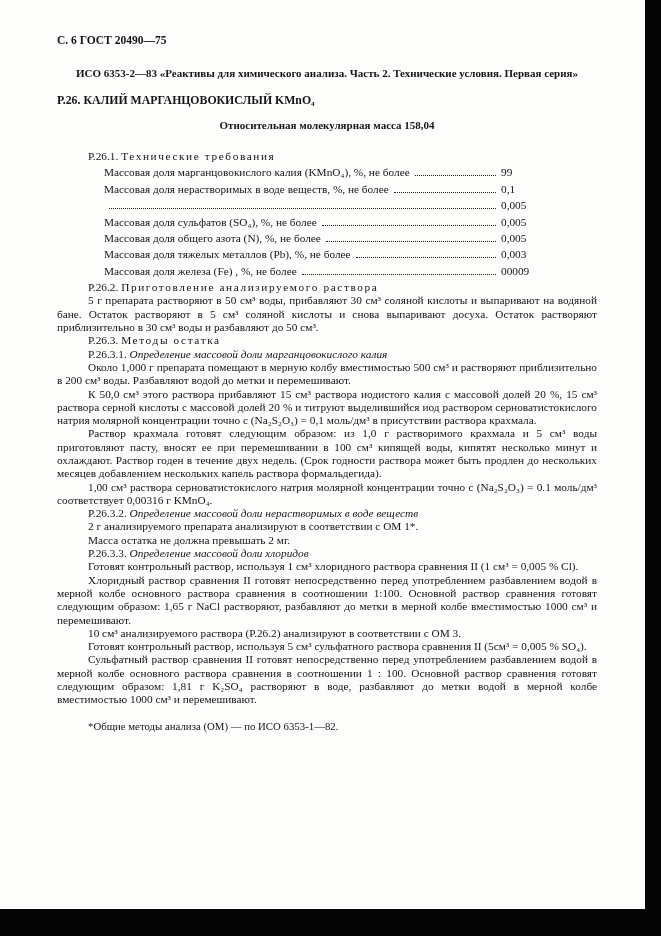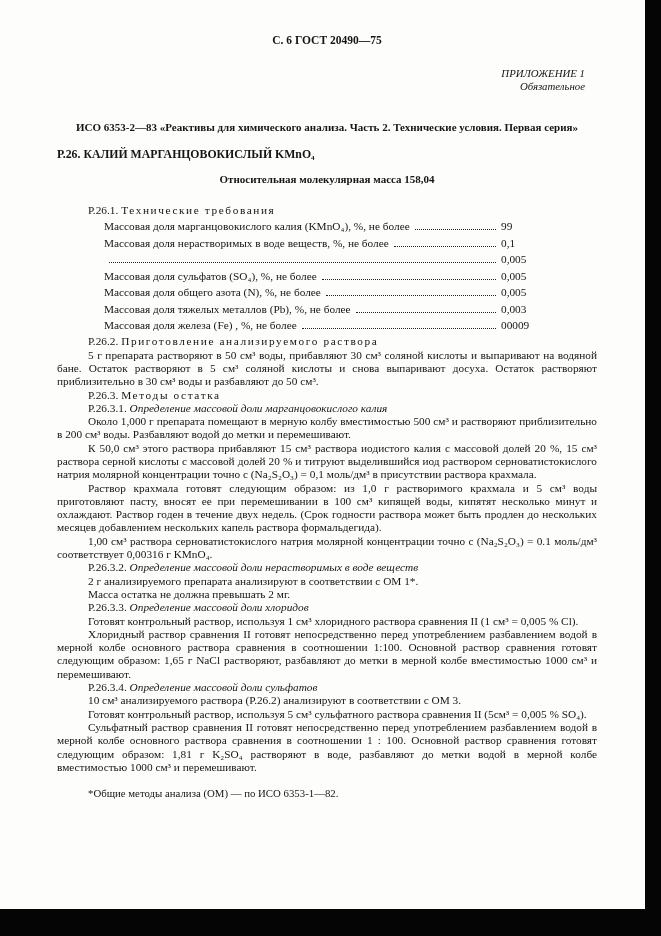--- a/index.html
+++ b/index.html
@@ -10,7 +10,7 @@
   .scan-right{position:absolute;top:0;right:0;width:16px;height:100%;background:#050505;}
   .scan-bottom{position:absolute;left:0;bottom:0;width:100%;height:27px;background:#050505;}
   .content{position:absolute;left:57px;top:34px;width:540px;}
-  .page-label{font-weight:bold;font-size:11.5px;margin-bottom:21px;text-align:center;}
+  .page-label{font-weight:bold;font-size:11.5px;margin-bottom:21px;}
   .appendix{text-align:right;font-style:italic;font-size:10.8px;line-height:12.6px;padding-right:12px;margin-bottom:29px;}
   .t-iso{text-align:center;font-weight:bold;font-size:11px;margin-bottom:14px;}
   .t-sec{font-weight:bold;font-size:11.8px;margin-bottom:11px;}

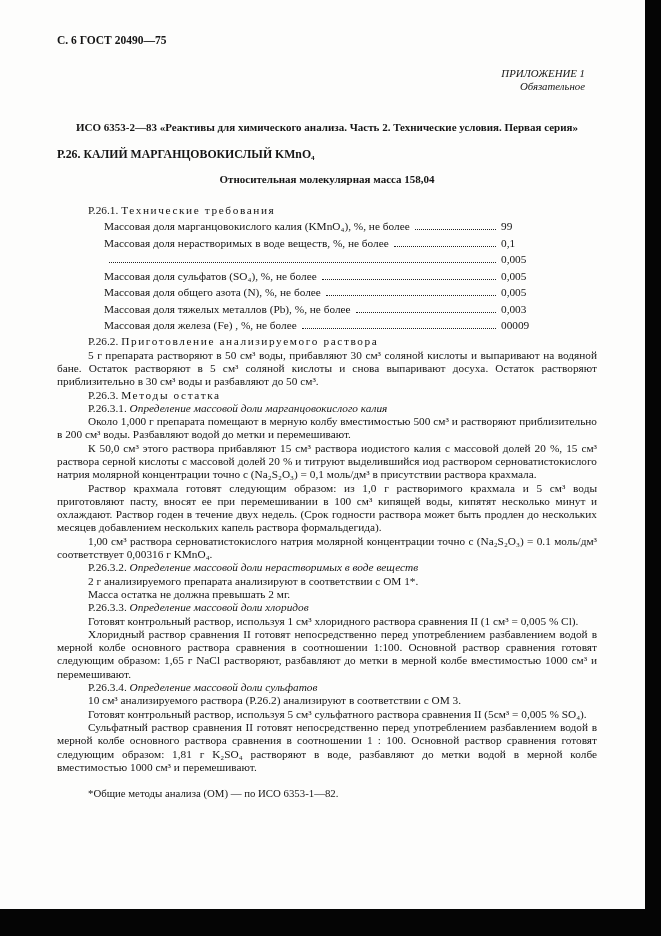--- a/index.html
+++ b/index.html
@@ -34,10 +34,6 @@
 
     <div class="page-label">С. 6 ГОСТ 20490—75</div>
 
-    <div class="appendix">
-      <div>ПРИЛОЖЕНИЕ 1</div>
-      <div>Обязательное</div>
-    </div>
 
     <div class="t-iso">ИСО 6353-2—83 «Реактивы для химического анализа. Часть 2. Технические условия. Первая серия»</div>
     <div class="t-sec">Р.26. КАЛИЙ МАРГАНЦОВОКИСЛЫЙ KMnO₄</div>

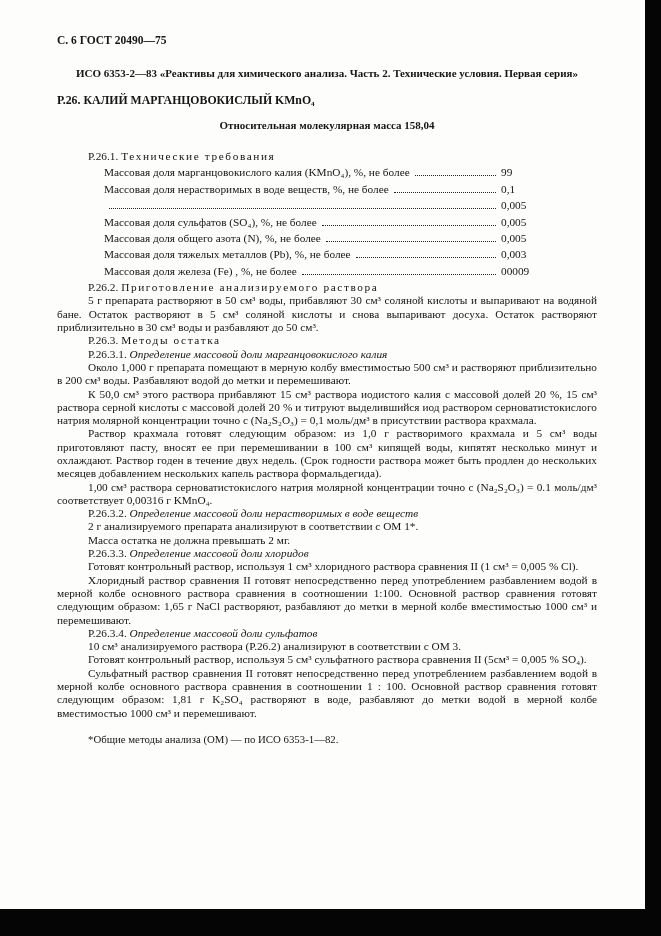--- a/index.html
+++ b/index.html
@@ -97,7 +97,6 @@
     <div class="body-text para">Готовят контрольный раствор, используя 1 см³ хлоридного раствора сравнения II (1 см³ = 0,005 % Cl).</div>
     <div class="body-text para">Хлоридный раствор сравнения II готовят непосредственно перед употреблением разбавлением водой в мерной колбе основного раствора сравнения в соотношении 1:100. Основной раствор сравнения готовят следующим образом: 1,65 г NaCl растворяют, разбавляют до метки в мерной колбе вместимостью 1000 см³ и перемешивают.</div>
 
-    <div class="body-text para"><span>Р.26.3.4.</span> <i class="it">Определение массовой доли сульфатов</i></div>
     <div class="body-text para">10 см³ анализируемого раствора (Р.26.2) анализируют в соответствии с ОМ 3.</div>
     <div class="body-text para">Готовят контрольный раствор, используя 5 см³ сульфатного раствора сравнения II (5см³ = 0,005 % SO₄).</div>
     <div class="body-text para">Сульфатный раствор сравнения II готовят непосредственно перед употреблением разбавлением водой в мерной колбе основного раствора сравнения в соотношении 1 : 100. Основной раствор сравнения готовят следующим образом: 1,81 г K₂SO₄ растворяют в воде, разбавляют до метки водой в мерной колбе вместимостью 1000 см³ и перемешивают.</div>

